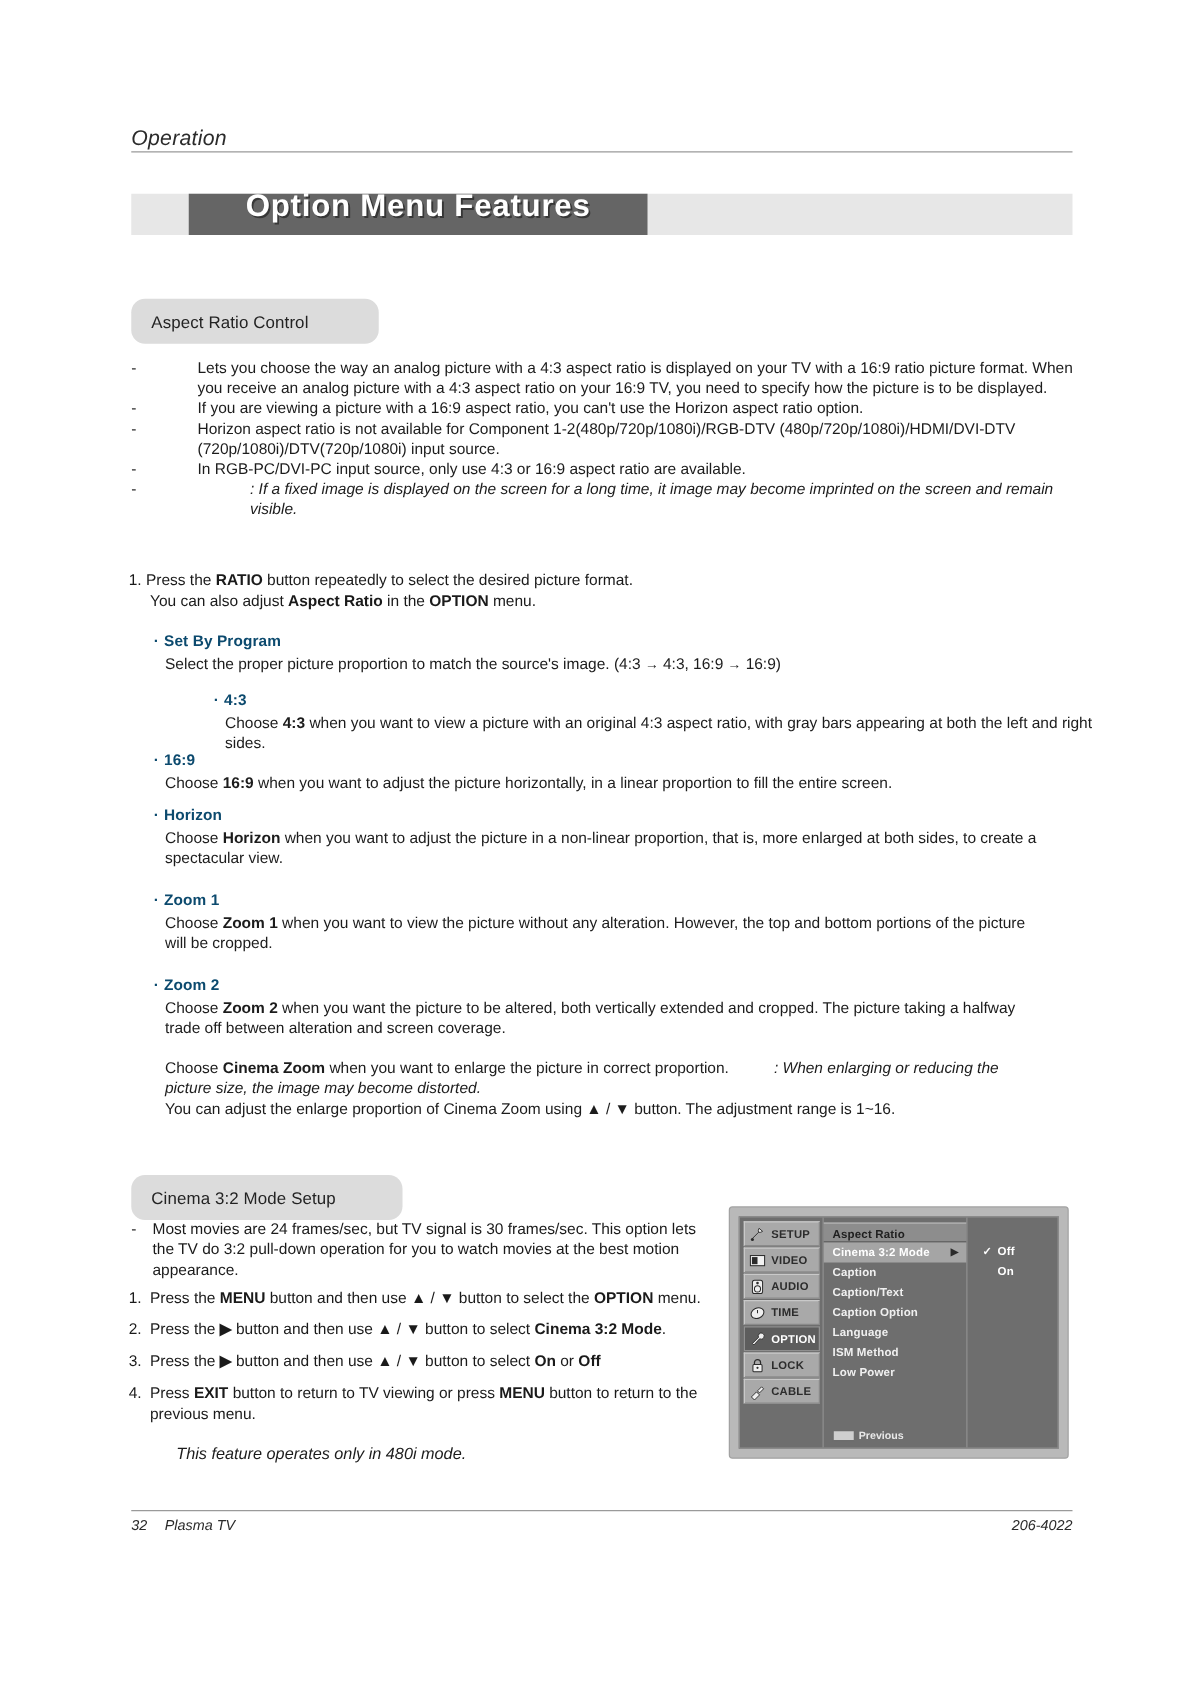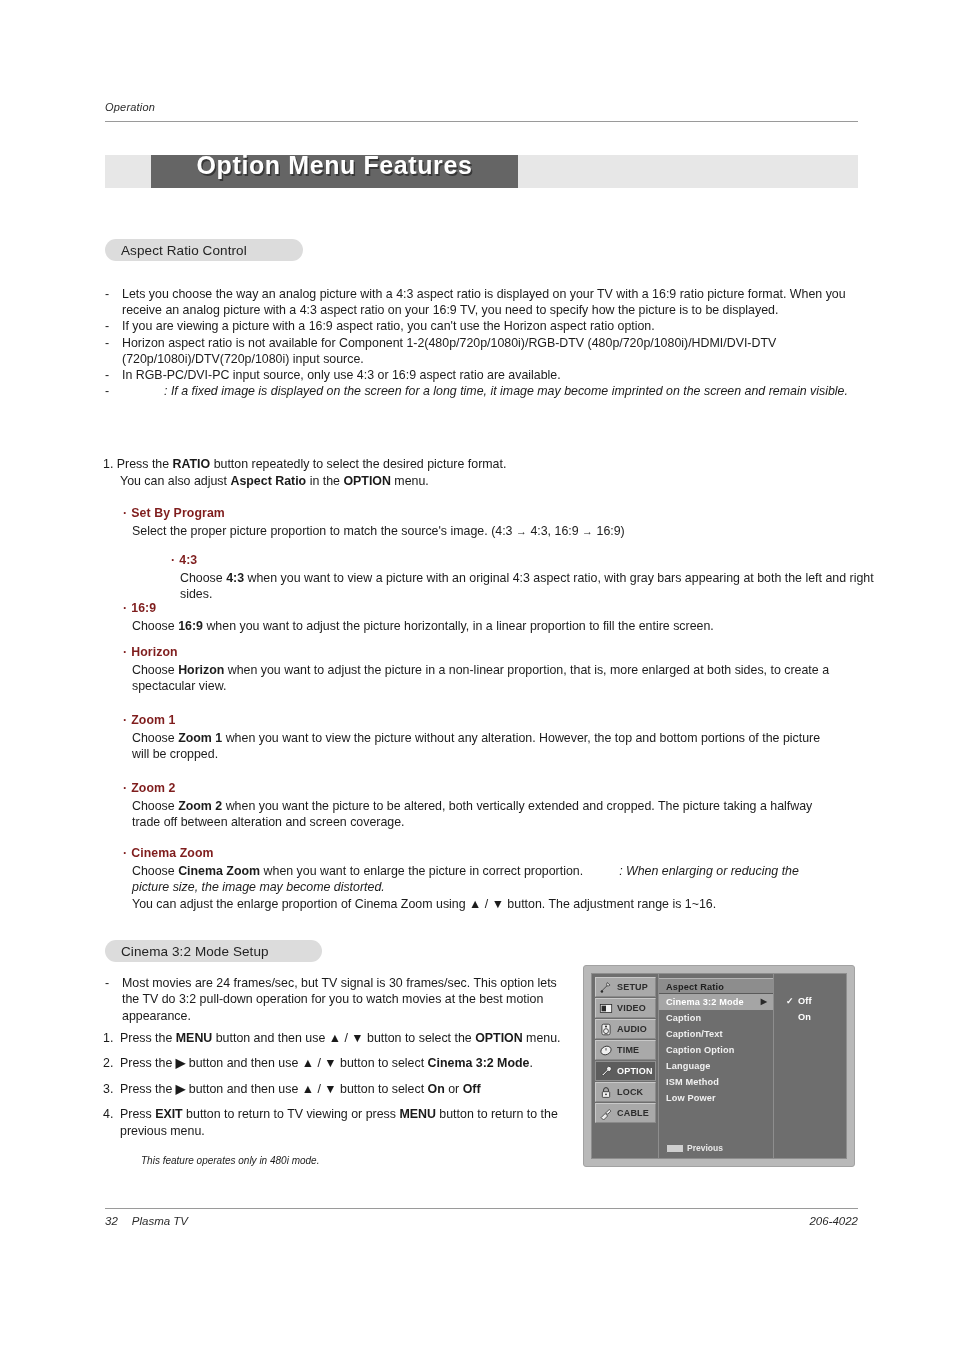--- a/index.html
+++ b/index.html
@@ -29,7 +29,7 @@
     left: 105px;
     top: 101px;
     font-style: italic;
-    font-size: 11px;
+    font-size: 17px;
     letter-spacing: .2px;
     color: #2b2b2b;
   }

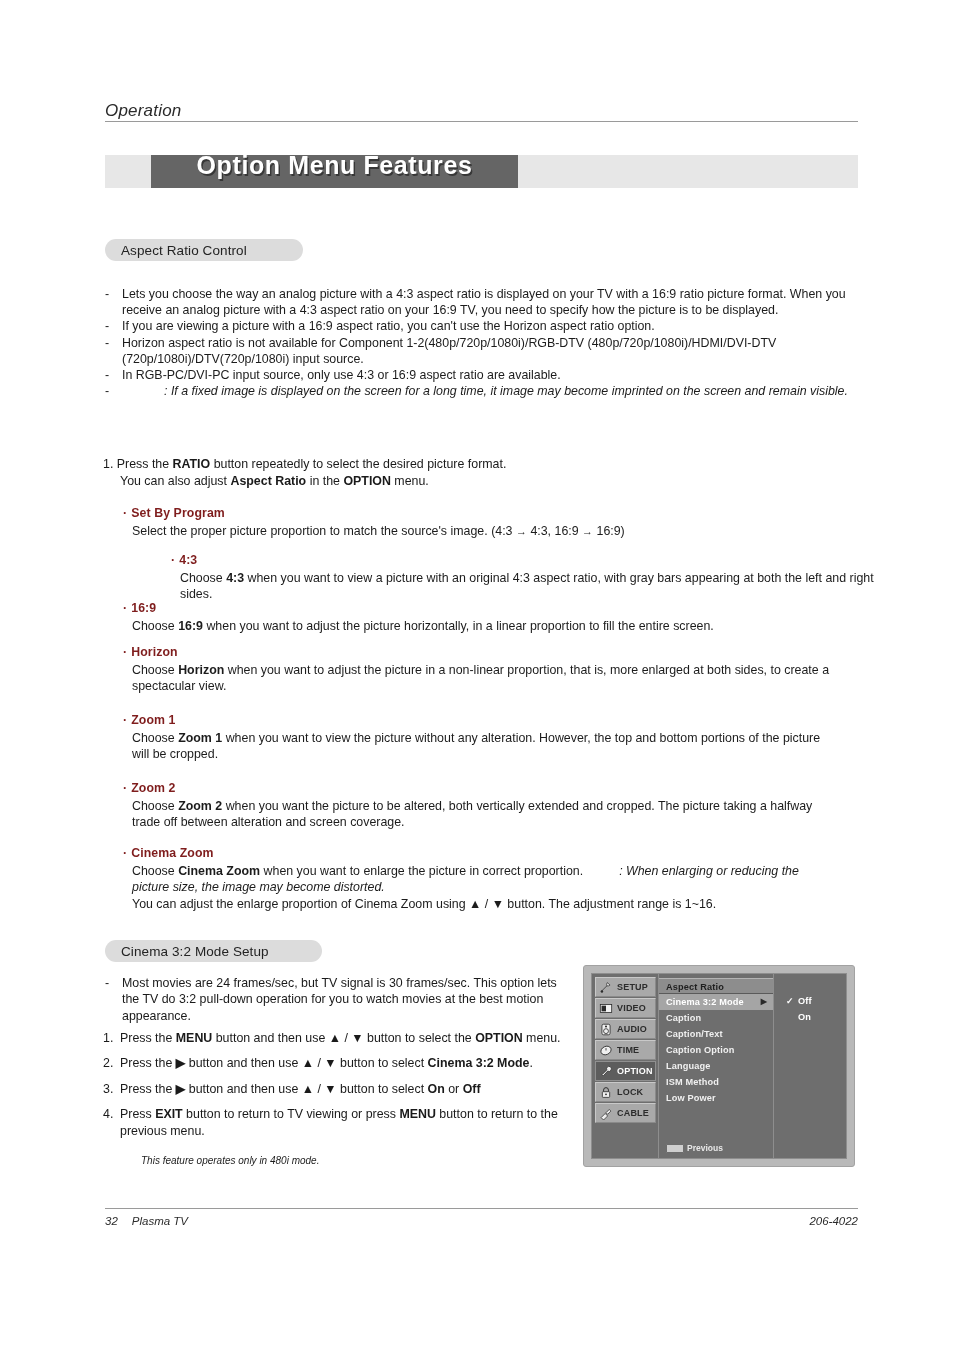--- a/index.html
+++ b/index.html
@@ -80,7 +80,7 @@
     position: absolute;
     background: #dcdcdc;
     border-radius: 11px;
-    height: 22px;
+    height: 36px;
     display: flex;
     align-items: center;
     padding: 0 16px;

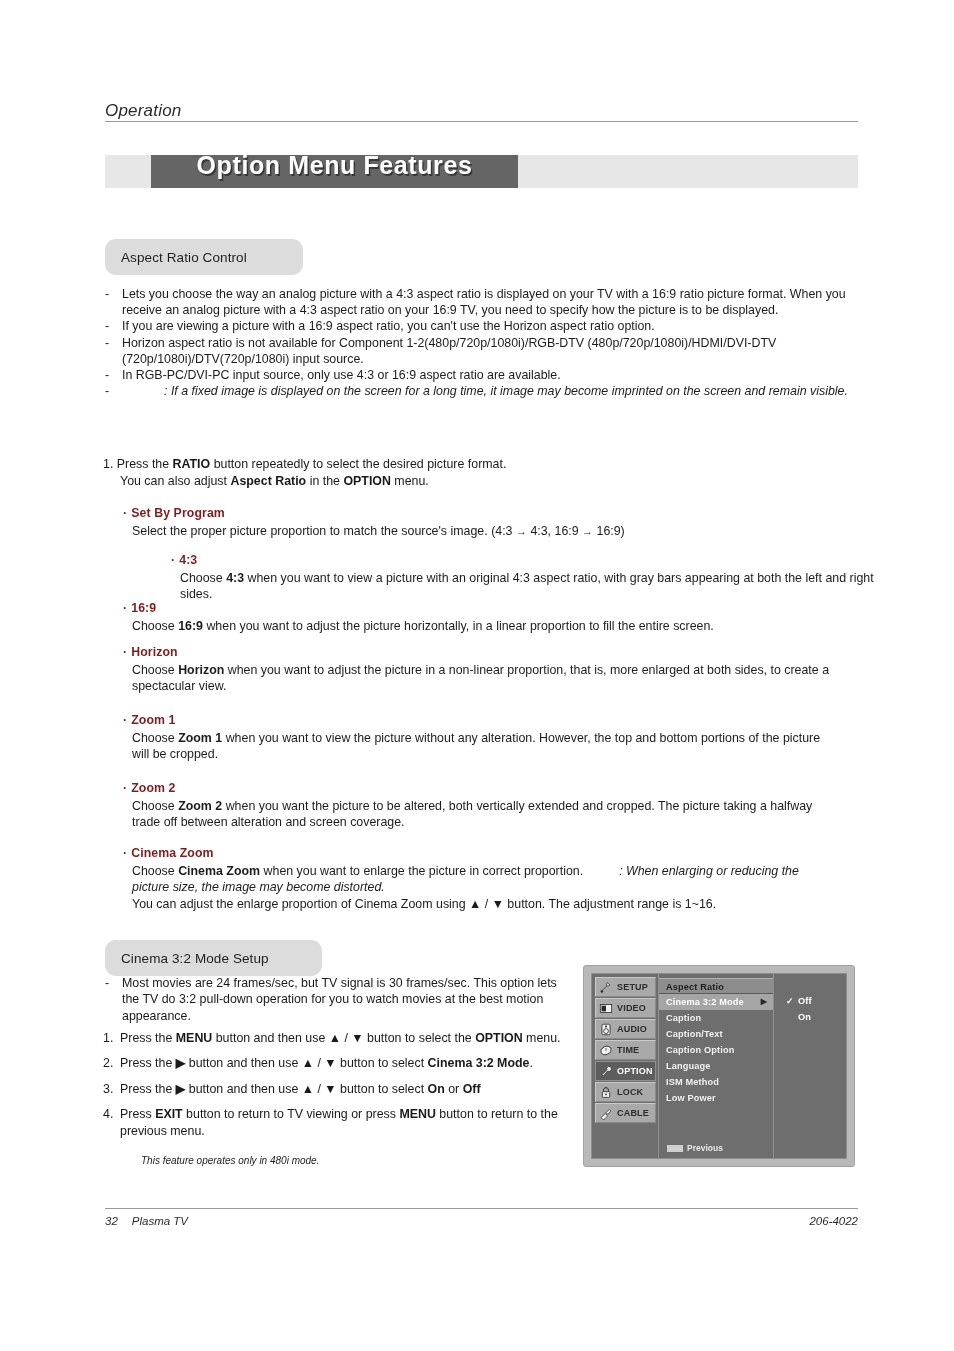--- a/index.html
+++ b/index.html
@@ -107,7 +107,7 @@
     flex: 0 0 17px;
     color: #1c1c1c;
   }
-  .bl-text { flex: 1 1 auto; }
+  .bl-text { flex: 1 1 auto; margin-left: 36px; }
   .ital { font-style: italic; }
   .note-indent { padding-left: 42px; display: block; }
 

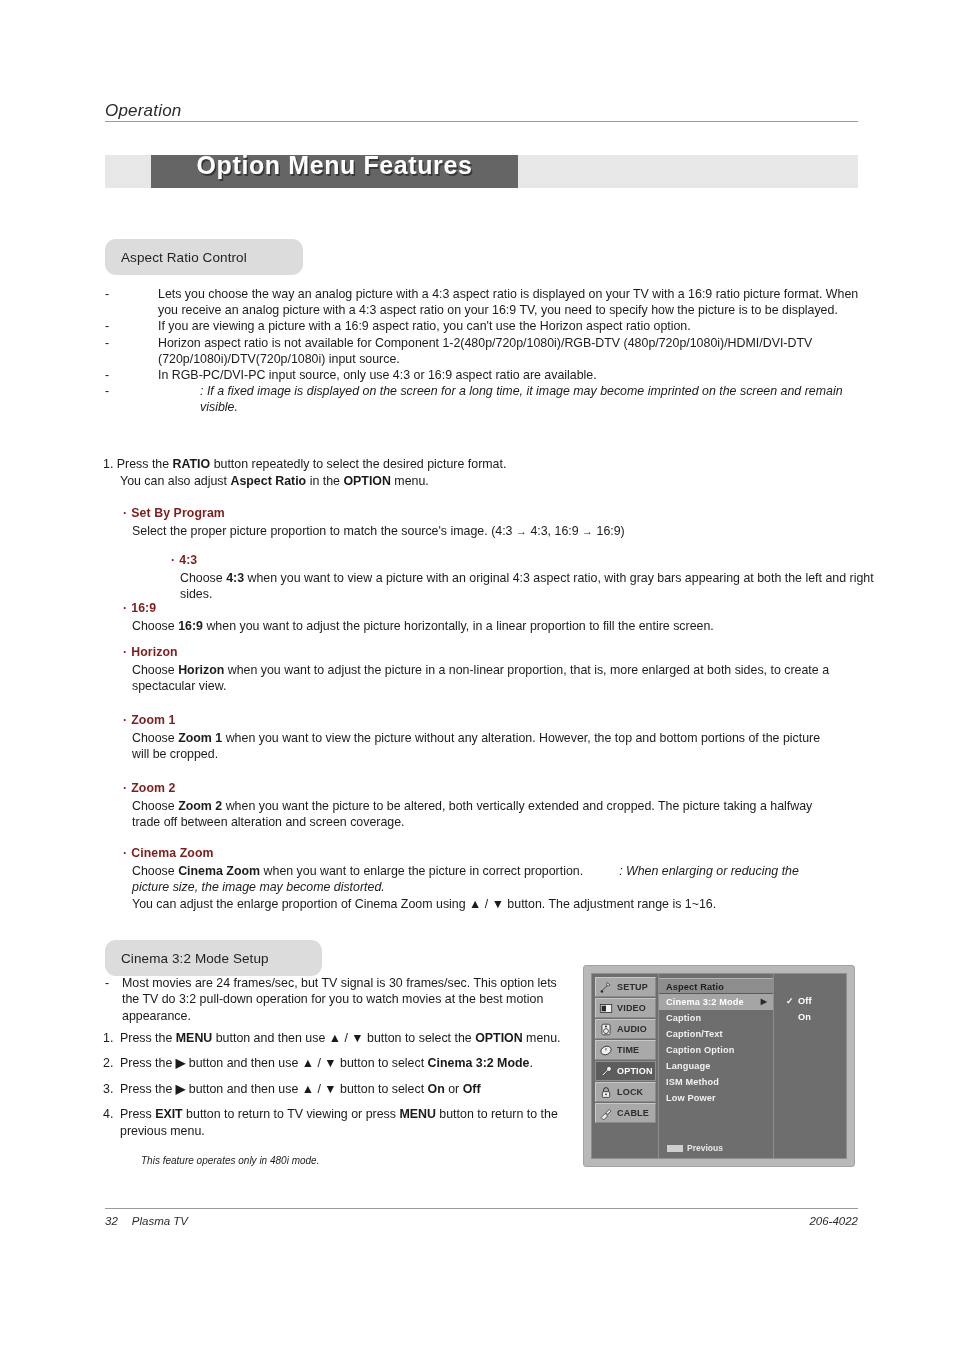--- a/index.html
+++ b/index.html
@@ -128,7 +128,7 @@
   .opt-head {
     font-size: 12.3px;
     font-weight: bold;
-    color: #7f1d1d;
+    color: #0c4a6e;
     letter-spacing: .1px;
     margin-bottom: 3px;
   }

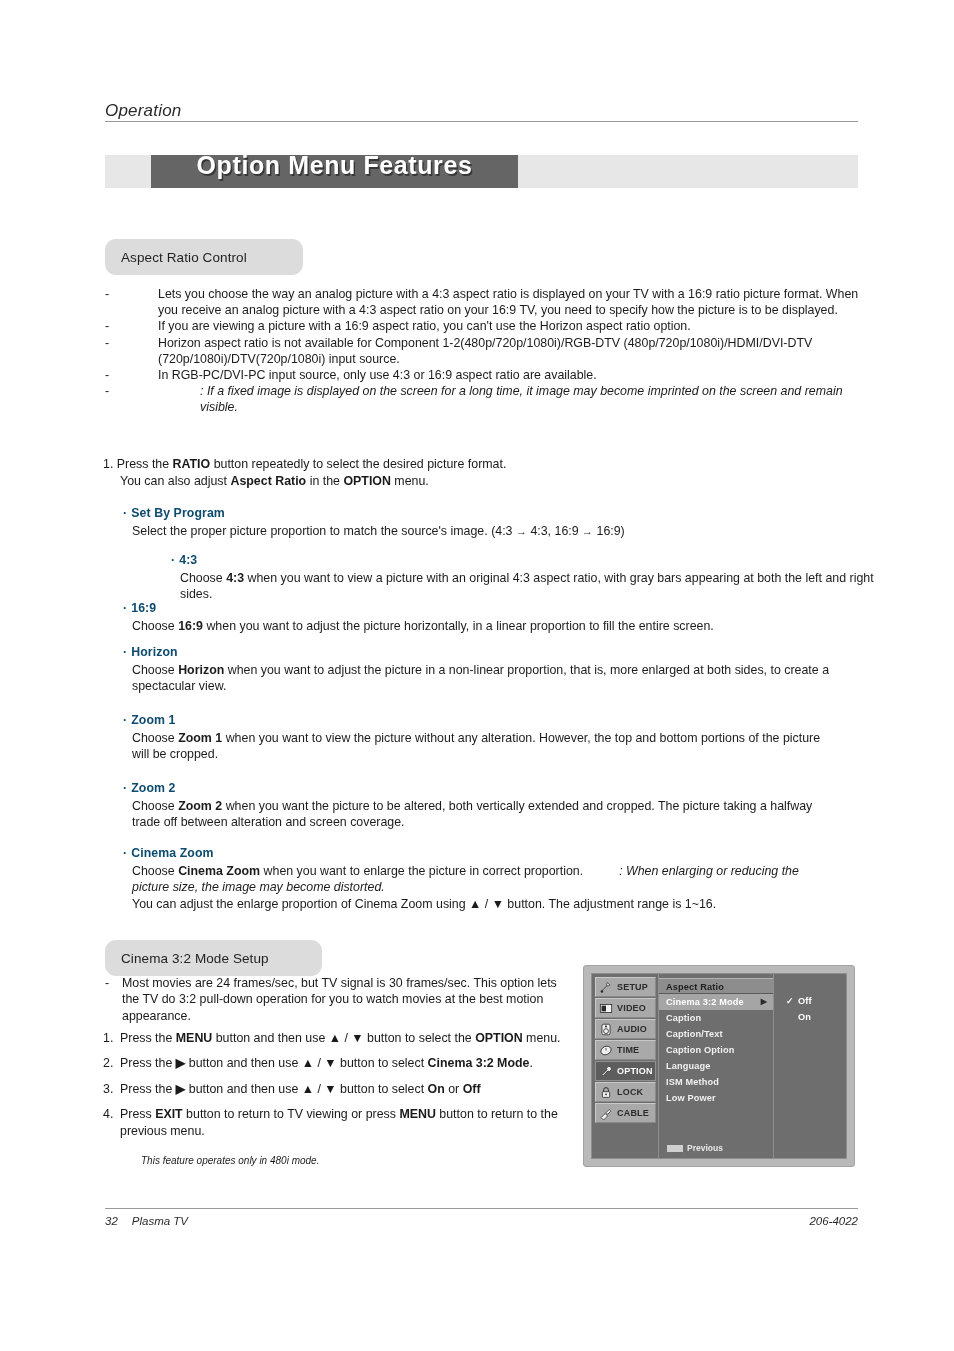--- a/index.html
+++ b/index.html
@@ -411,7 +411,6 @@
   </div>
 
   <div class="opt-block" style="top:846px;">
-    <div class="opt-head"><span class="dot">·</span><span>Cinema Zoom</span></div>
     <div class="opt-body"><span>Choose </span><b>Cinema Zoom</b><span> when you want to enlarge the picture in correct proportion.</span><span style="display:inline-block;width:36px;"></span><span class="ital">: When enlarging or reducing the picture size, the image may become distorted.</span><br><span>You can adjust the enlarge proportion of Cinema Zoom using </span><b>▲</b><span> / </span><b>▼</b><span> button. The adjustment range is 1~16.</span></div>
   </div>
 

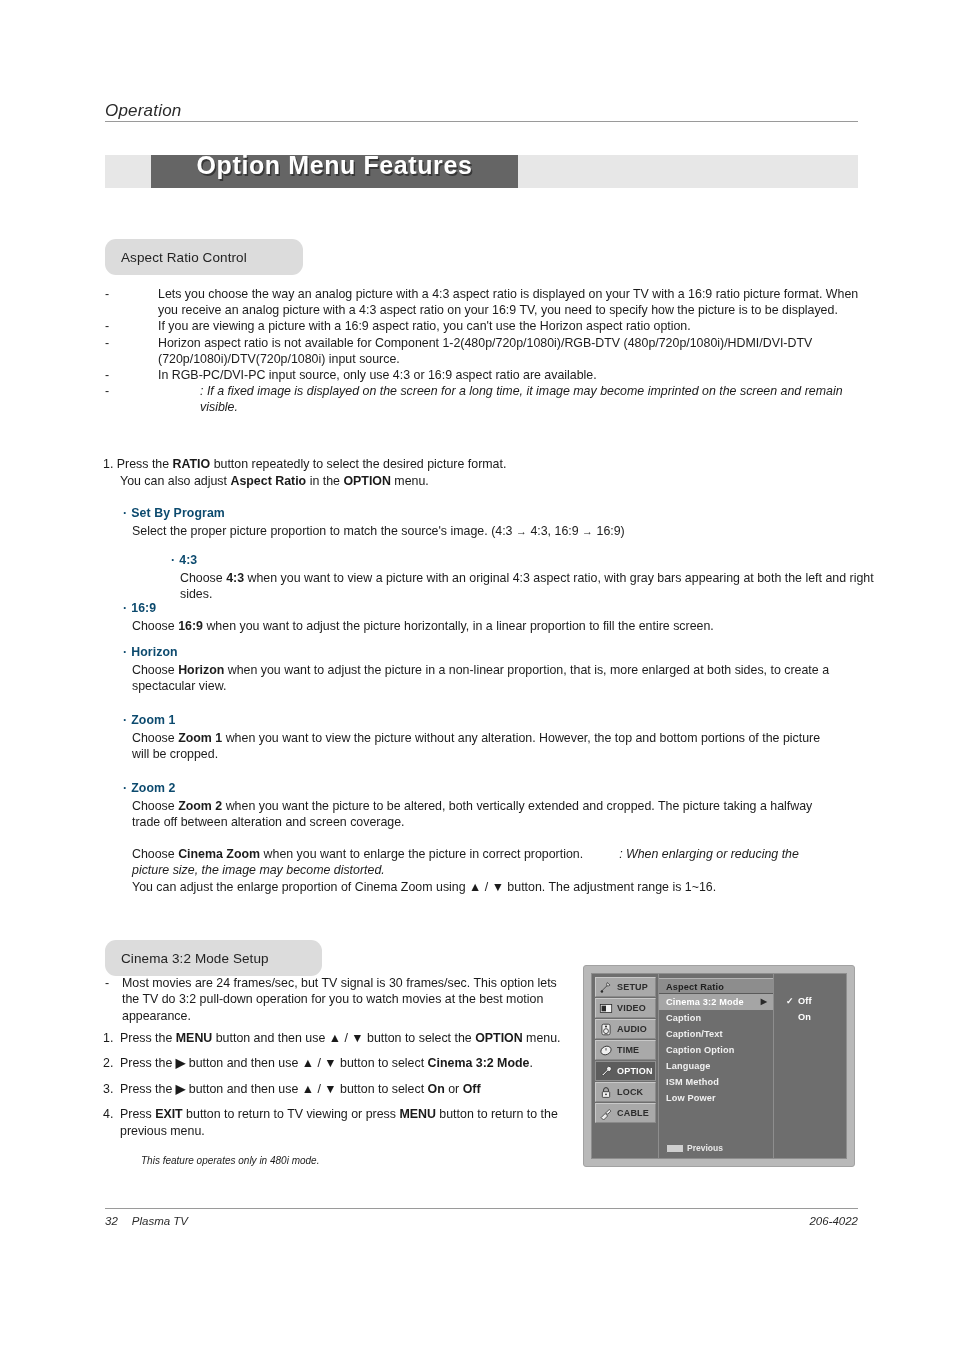--- a/index.html
+++ b/index.html
@@ -166,7 +166,7 @@
     position: absolute;
     left: 141px;
     top: 1155px;
-    font-size: 10px;
+    font-size: 13px;
     font-style: italic;
     color: #1c1c1c;
   }

